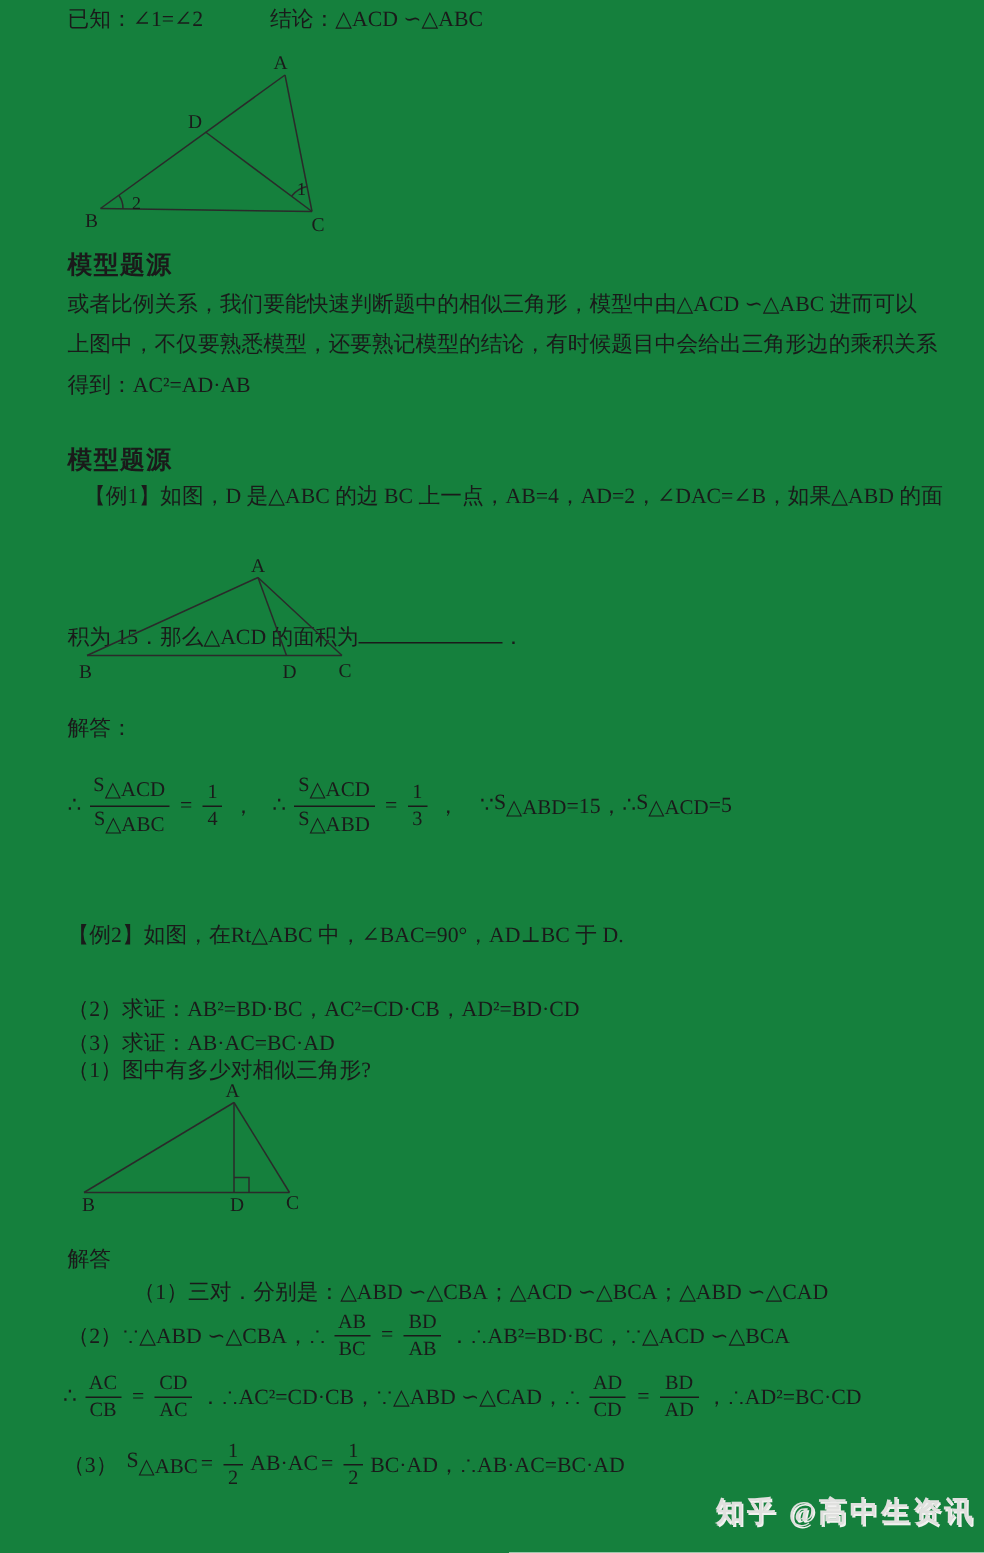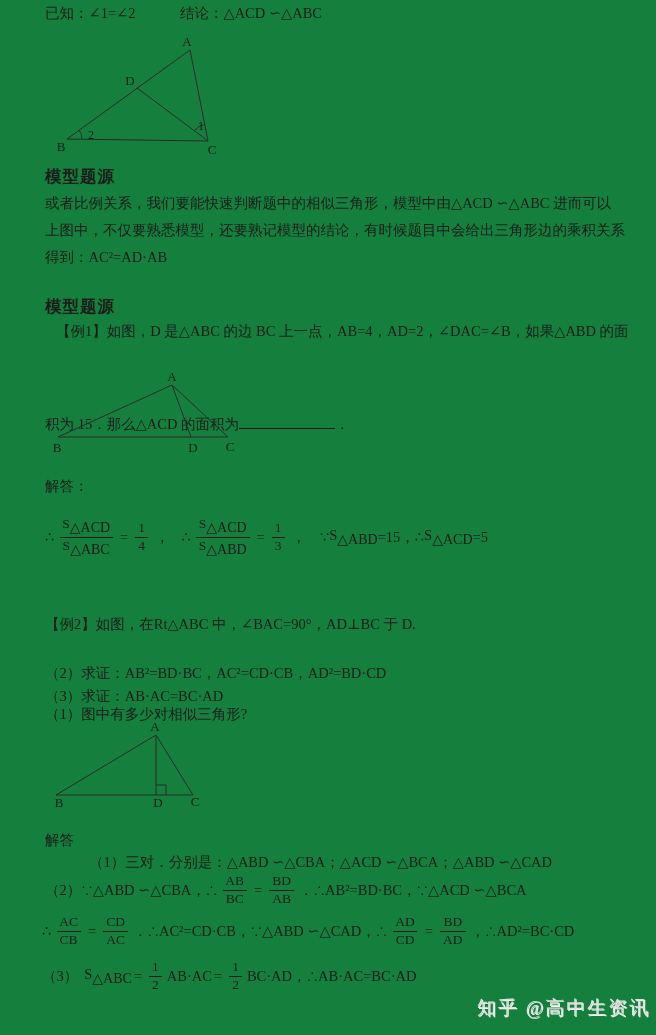--- a/index.html
+++ b/index.html
@@ -186,7 +186,7 @@
     <span>BC·AD，∴AB·AC=BC·AD</span>
   </div>
 
-  <div class="abs watermark" style="left:477px;top:995px;">知乎 @高中生资讯</div>
+  <div class="abs watermark" style="left:477px;top:995px;font-weight:bold;">知乎 @高中生资讯</div>
 
 </div>
 

